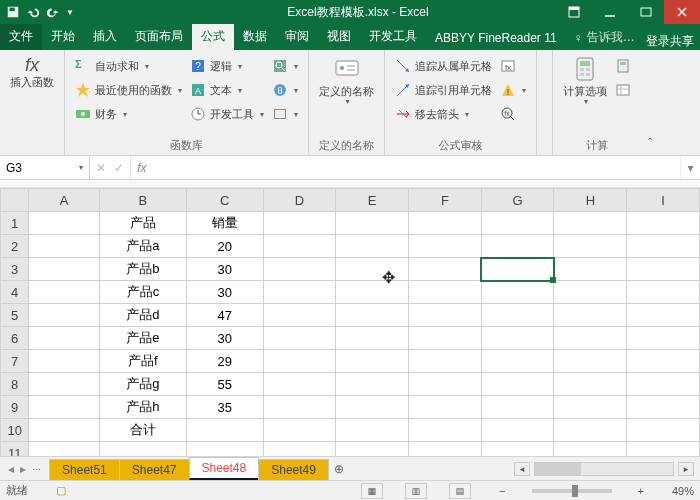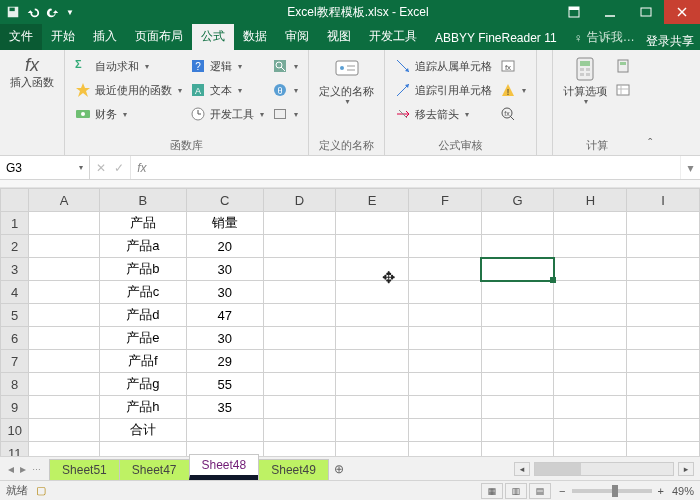--- a/index.html
+++ b/index.html
@@ -63,7 +63,7 @@
 .sheetbar { height: 24px; border-top: 1px solid #d4d4d4; display: flex; align-items: center; background: #f1f1f1; font-size: 12px; }
 .sheet-nav { display: flex; gap: 6px; padding: 0 8px; color: #888; }
 .sheet-tabs { display: flex; align-items: flex-end; height: 100%; }
-.sheet-tab { padding: 3px 12px; border: 1px solid #c8c8c8; border-bottom: none; background: #bef264; margin-right: -1px; color: #444; }
+.sheet-tab { padding: 3px 12px; border: 1px solid #c8c8c8; border-bottom: none; background: #eab308; margin-right: -1px; color: #444; }
 .sheet-tab.active { background: #fff; border-bottom: 5px solid #0f172a; color: #701a75; }
 .sheet-add { width: 22px; text-align: center; color: #666; }
 .sheetbar .hscroll { flex: 1; display: flex; align-items: center; justify-content: flex-end; padding-right: 6px; gap: 4px; }

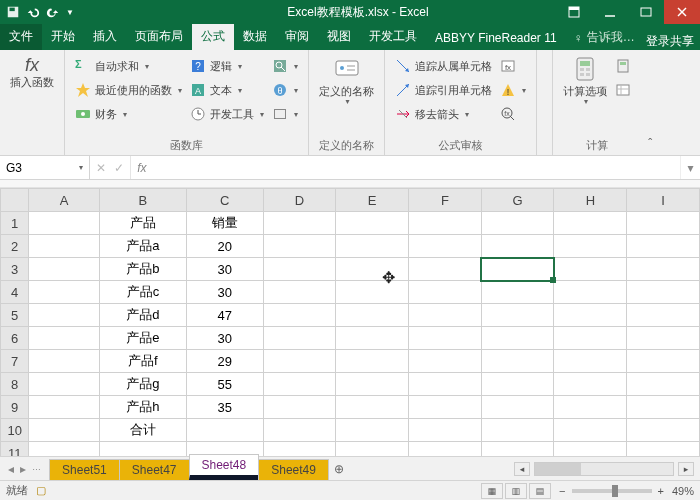--- a/index.html
+++ b/index.html
@@ -64,7 +64,7 @@
 .sheet-nav { display: flex; gap: 6px; padding: 0 8px; color: #888; }
 .sheet-tabs { display: flex; align-items: flex-end; height: 100%; }
 .sheet-tab { padding: 3px 12px; border: 1px solid #c8c8c8; border-bottom: none; background: #eab308; margin-right: -1px; color: #444; }
-.sheet-tab.active { background: #fff; border-bottom: 5px solid #0f172a; color: #701a75; }
+.sheet-tab.active { background: #fff; border-bottom: 2px solid #0f172a; color: #ef4444; }
 .sheet-add { width: 22px; text-align: center; color: #666; }
 .sheetbar .hscroll { flex: 1; display: flex; align-items: center; justify-content: flex-end; padding-right: 6px; gap: 4px; }
 .hscroll-track { width: 140px; height: 14px; background: #e8e8e8; border: 1px solid #ccc; position: relative; }

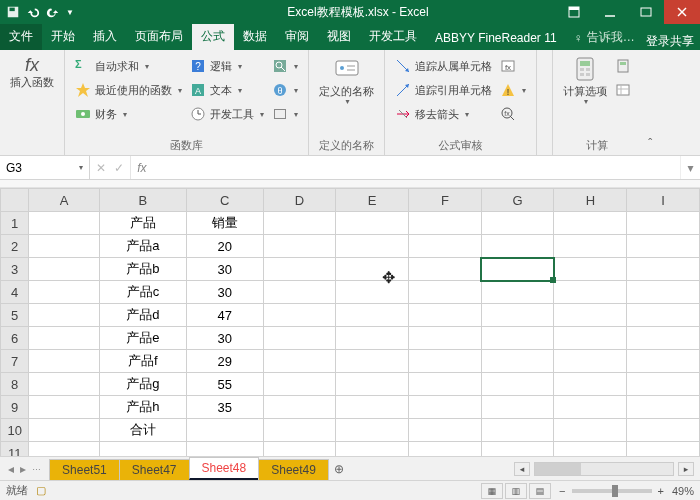--- a/index.html
+++ b/index.html
@@ -72,7 +72,7 @@
 .hscroll-btn { width: 16px; height: 14px; border: 1px solid #ccc; background: #eee; display: flex; align-items: center; justify-content: center; font-size: 9px; color: #555;}
 
 
-.status { height: 20px; background: #f1f1f1; border-top: 1px solid #d4d4d4; display: flex; align-items: center; font-size: 11px; color: #555; padding: 0 6px; }
+.status { height: 20px; background: #f1f1f1; border-top: 1px solid #d4d4d4; display: flex; align-items: center; font-size: 11px; color: #555; padding: 0 6px; gap: 20px; }
 .status .spacer { flex: 1; }
 .view-btn { width: 22px; height: 16px; border: 1px solid #ccc; margin-left: 2px; display: flex; align-items: center; justify-content: center; font-size: 9px; }
 .zoom-slider { width: 80px; height: 4px; background: #ccc; margin: 0 6px; position: relative; }

